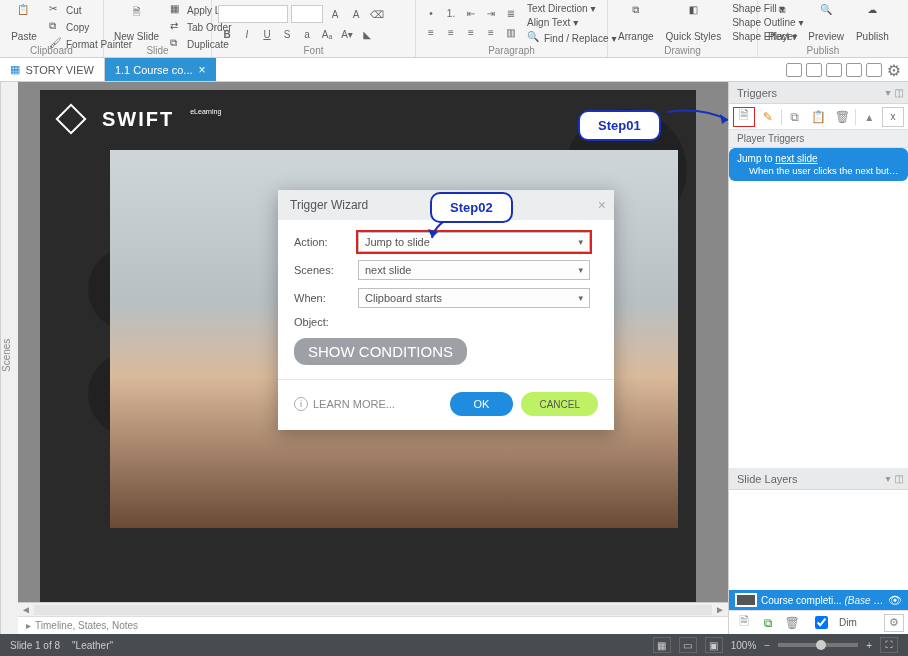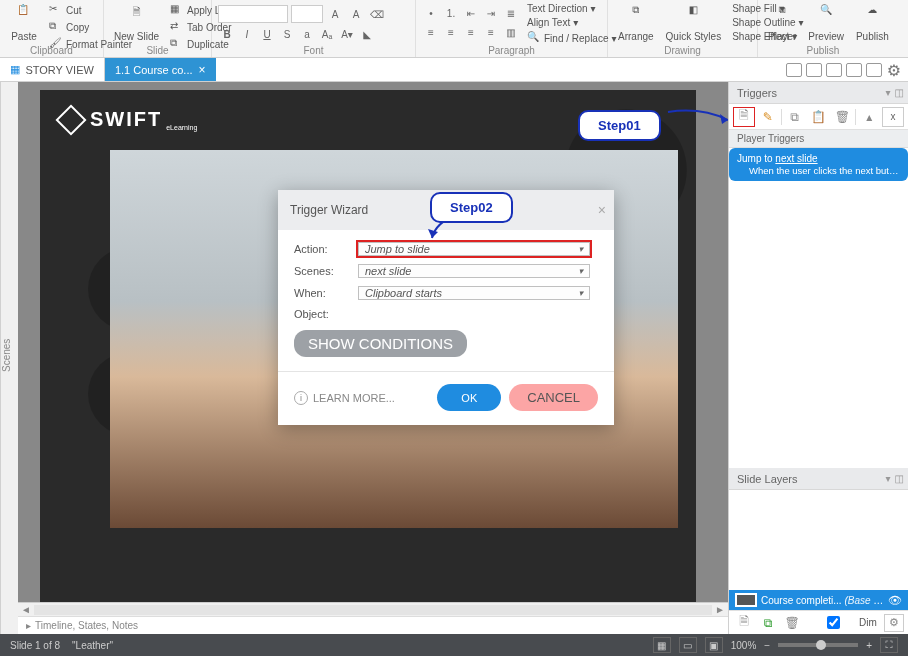--- a/index.html
+++ b/index.html
@@ -39,7 +39,7 @@
 .gears-bg { position:absolute; left:20px; top:140px; width:140px; height:230px; opacity:0.2; }
 .gears-bg2 { position:absolute; right:-10px; top:0; width:160px; height:160px; opacity:0.2; }
 
-.swift-logo { position: absolute; left: 20px; top: 18px; color: #fff; font-size: 20px; font-weight: 700; letter-spacing: 2px; display: flex; align-items: flex-end; gap: 8px; }
+.swift-logo { position: absolute; left: 20px; top: 18px; color: #fff; font-size: 20px; font-weight: 700; letter-spacing: 2px; display: flex; align-items: flex-start; gap: 20px; }
 .swift-logo .small { font-size: 7px; letter-spacing: 0; font-weight: 400; margin-left:-4px; }
 .logo-mark { width: 22px; height: 22px; border: 2px solid #fff; transform: rotate(45deg); }
 

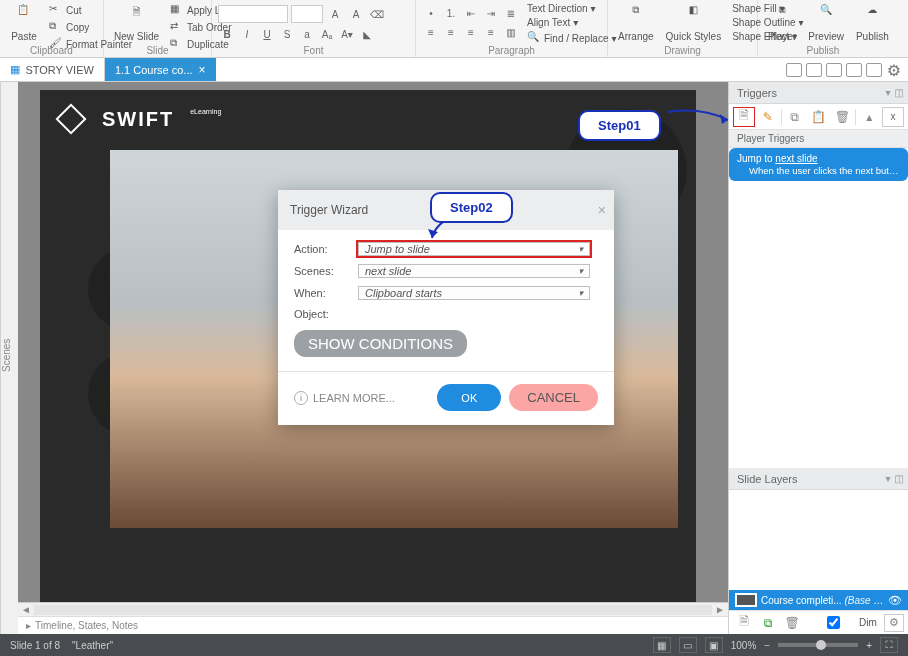--- a/index.html
+++ b/index.html
@@ -49,7 +49,7 @@
 
 
 .wizard { position: absolute; left: 260px; top: 108px; width: 336px; background: #fff; box-shadow: 0 4px 18px rgba(0,0,0,0.3); z-index: 40; font-size: 11px; }
-.wizard-title { background: #ecedef; height: 40px; display: flex; align-items: center; padding: 0 12px; color: #555; font-size: 12px; position: relative; }
+.wizard-title { background: #ecedef; height: 30px; display: flex; align-items: center; padding: 0 12px; color: #555; font-size: 12px; position: relative; }
 .wizard-close { position: absolute; right: 8px; color: #aaa; cursor: pointer; font-size: 14px; }
 .wizard-body { padding: 12px 24px 14px 16px; }
 .wizard-row { display: flex; align-items: center; margin-bottom: 8px; }

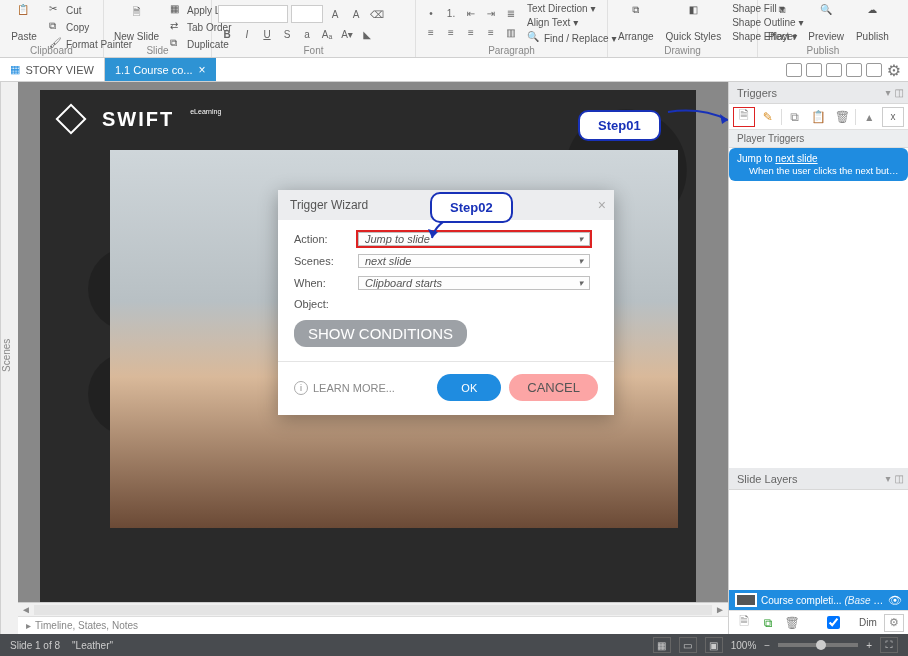--- a/index.html
+++ b/index.html
@@ -54,7 +54,7 @@
 .wizard-body { padding: 12px 24px 14px 16px; }
 .wizard-row { display: flex; align-items: center; margin-bottom: 8px; }
 .wizard-label { width: 64px; color: #555; font-size: 11px; }
-.wizard-select { flex: 1; height: 14px; border: 1px solid #c0c0c0; background: #fdfdfd; display: flex; align-items: center; padding: 0 6px; font-size: 11px; color: #555; position: relative; cursor: pointer; font-style: italic; }
+.wizard-select { flex: 1; height: 20px; border: 1px solid #c0c0c0; background: #fdfdfd; display: flex; align-items: center; padding: 0 6px; font-size: 11px; color: #555; position: relative; cursor: pointer; }
 .wizard-select::after { content: '▾'; position: absolute; right: 6px; color: #666; font-size: 9px; }
 .wizard-select.highlight { outline: 2px solid #d22; }
 .show-cond { background: #9da1a6; color: #fff; border: none; border-radius: 12px; padding: 5px 14px; font-size: 15px; cursor: pointer; margin-top: 2px; }

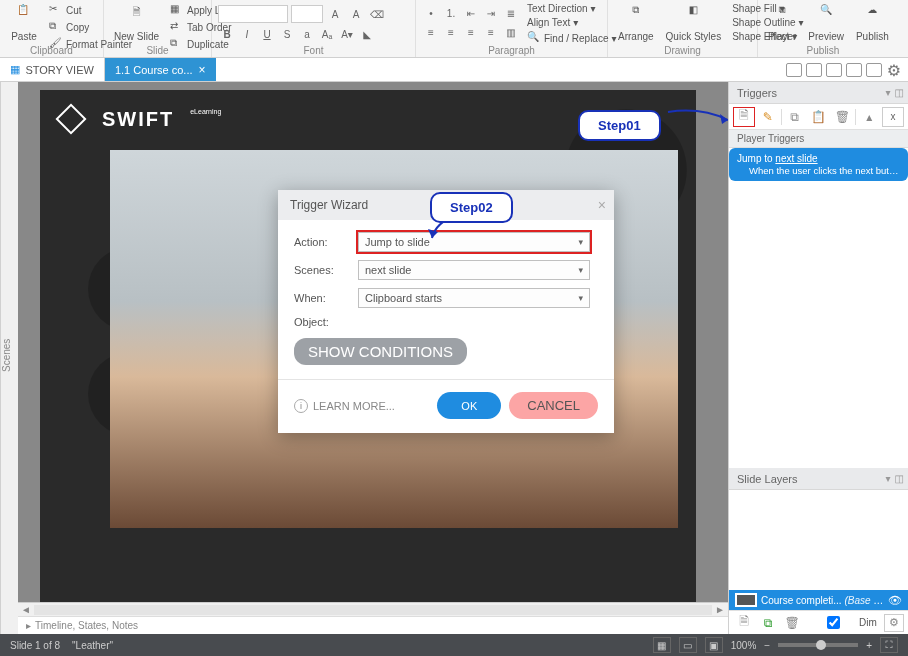--- a/index.html
+++ b/index.html
@@ -62,7 +62,7 @@
 .learn-more { color: #888; font-size: 11px; display: flex; align-items: center; gap: 5px; cursor: pointer; }
 .wizard-buttons { display: flex; gap: 8px; }
 .btn-ok { background: #1f8ce0; color: #fff; border: none; border-radius: 14px; padding: 6px 24px; font-size: 11px; cursor: pointer; }
-.btn-cancel { background: #fca5a5; color: #555; border: none; border-radius: 14px; padding: 6px 18px; font-size: 13px; cursor: pointer; }
+.btn-cancel { background: #bef264; color: #555; border: none; border-radius: 14px; padding: 6px 18px; font-size: 10px; cursor: pointer; }
 
 
 .panel-header { height: 22px; background: #e9eaec; border-bottom: 1px solid #d8d8d8; display: flex; align-items: center; padding: 0 8px; font-size: 11px; color: #666; position: relative; }

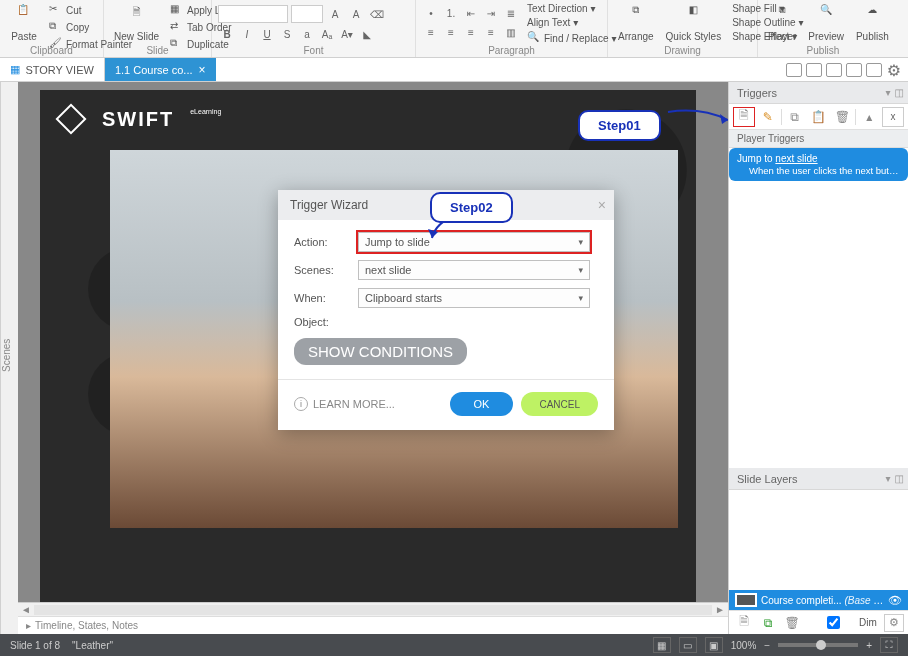--- a/index.html
+++ b/index.html
@@ -85,7 +85,7 @@
 .layer-text i { font-style: italic; opacity: 0.9; }
 .layer-eye { font-size: 11px; cursor: pointer; }
 .layer-tools { height: 24px; border-top: 1px solid #e0e0e0; display: flex; align-items: center; padding: 0 4px; gap: 2px; }
-.layer-tools .chk { display: flex; align-items: center; gap: 19px; font-size: 10px; color: #555; margin-left: 22px; }
+.layer-tools .chk { display: flex; align-items: center; gap: 11px; font-size: 10px; color: #555; margin-left: 10px; }
 .gearbtn { margin-left: auto; width: 20px; height: 18px; border: 1px solid #ccc; display: flex; align-items: center; justify-content: center; color: #888; font-size: 11px; cursor: pointer; }
 
 

